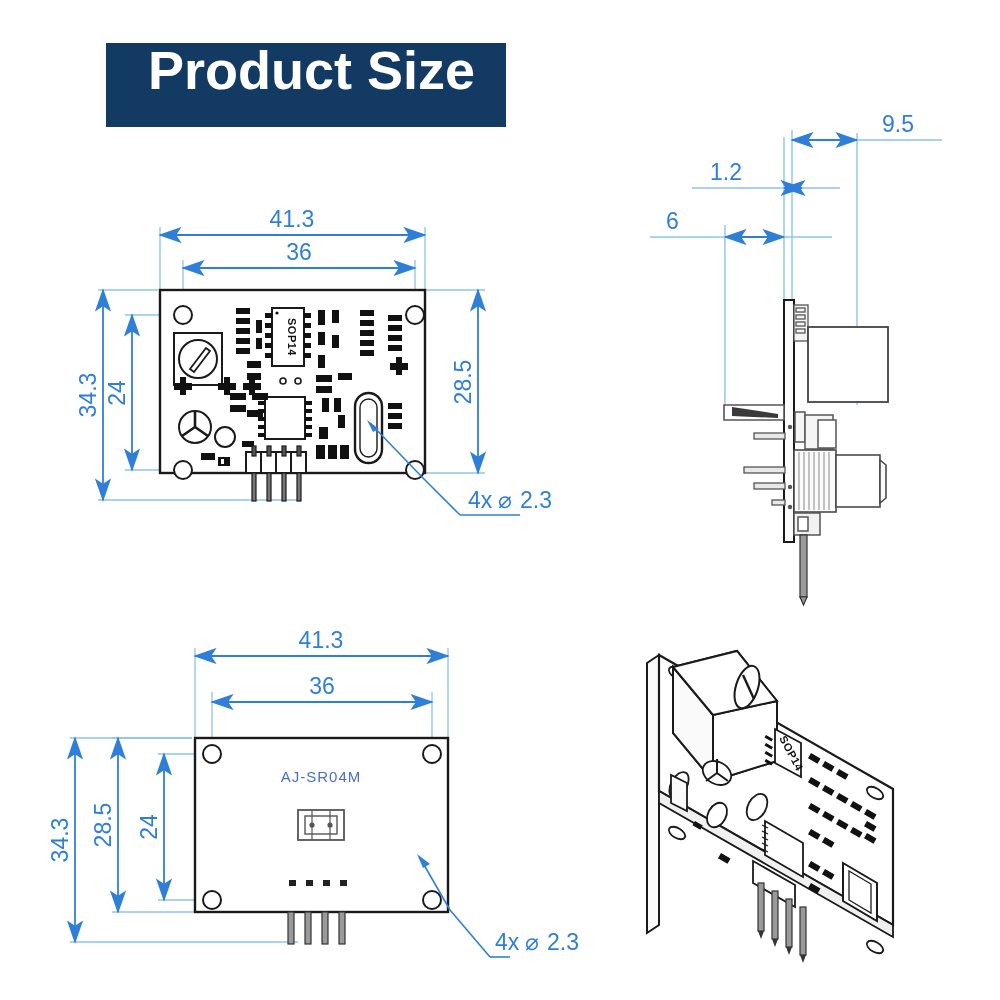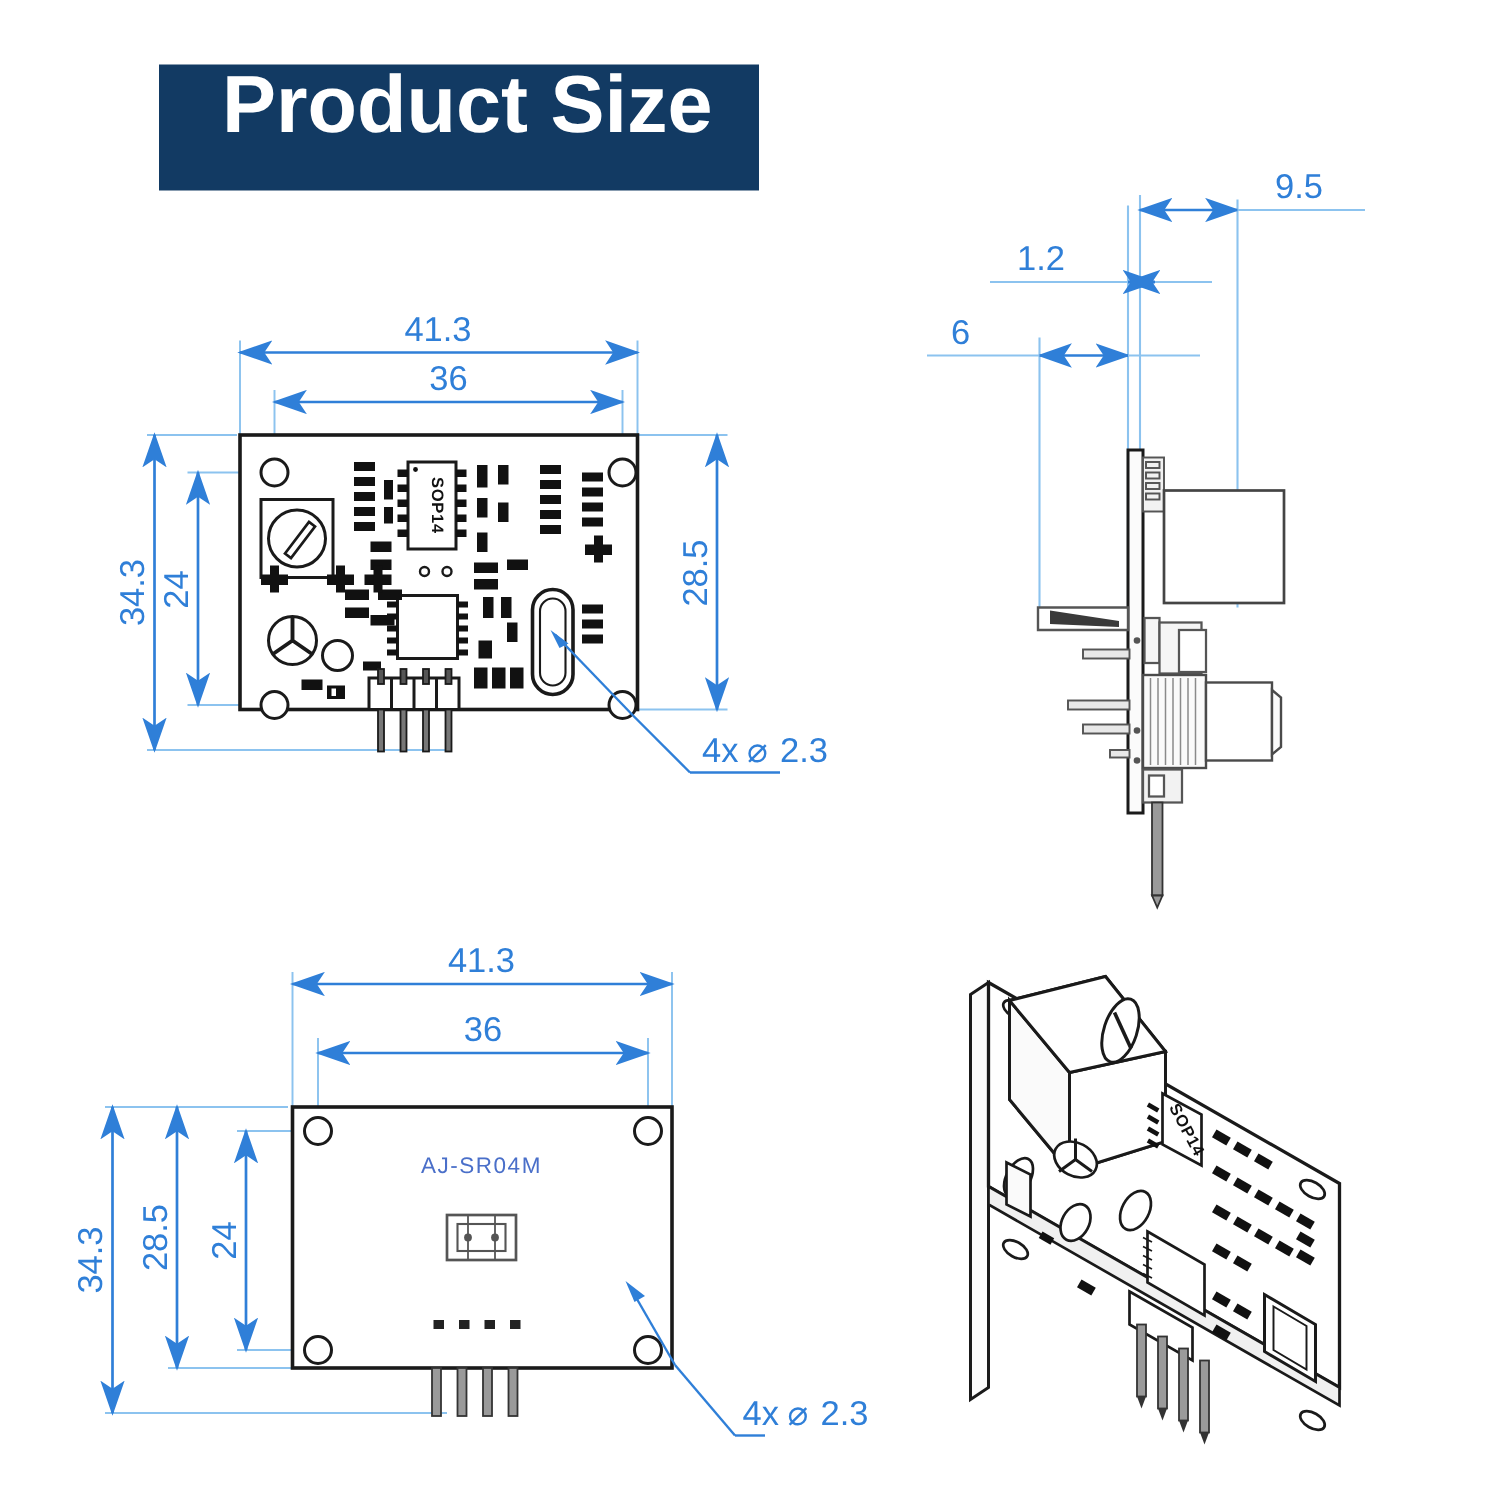--- a/index.html
+++ b/index.html
@@ -273,7 +273,7 @@
     </svg>
   </div>
 
-  <div class="view" style="left:600px; top:115px;text-align:center;">
+  <div class="view" style="left:632px; top:115px;text-align:center;">
     <svg width="360" height="440" viewBox="0 0 360 440">
       <defs>
         <marker id="arrR2" markerWidth="13" markerHeight="9" refX="12" refY="4.5" orient="auto">

